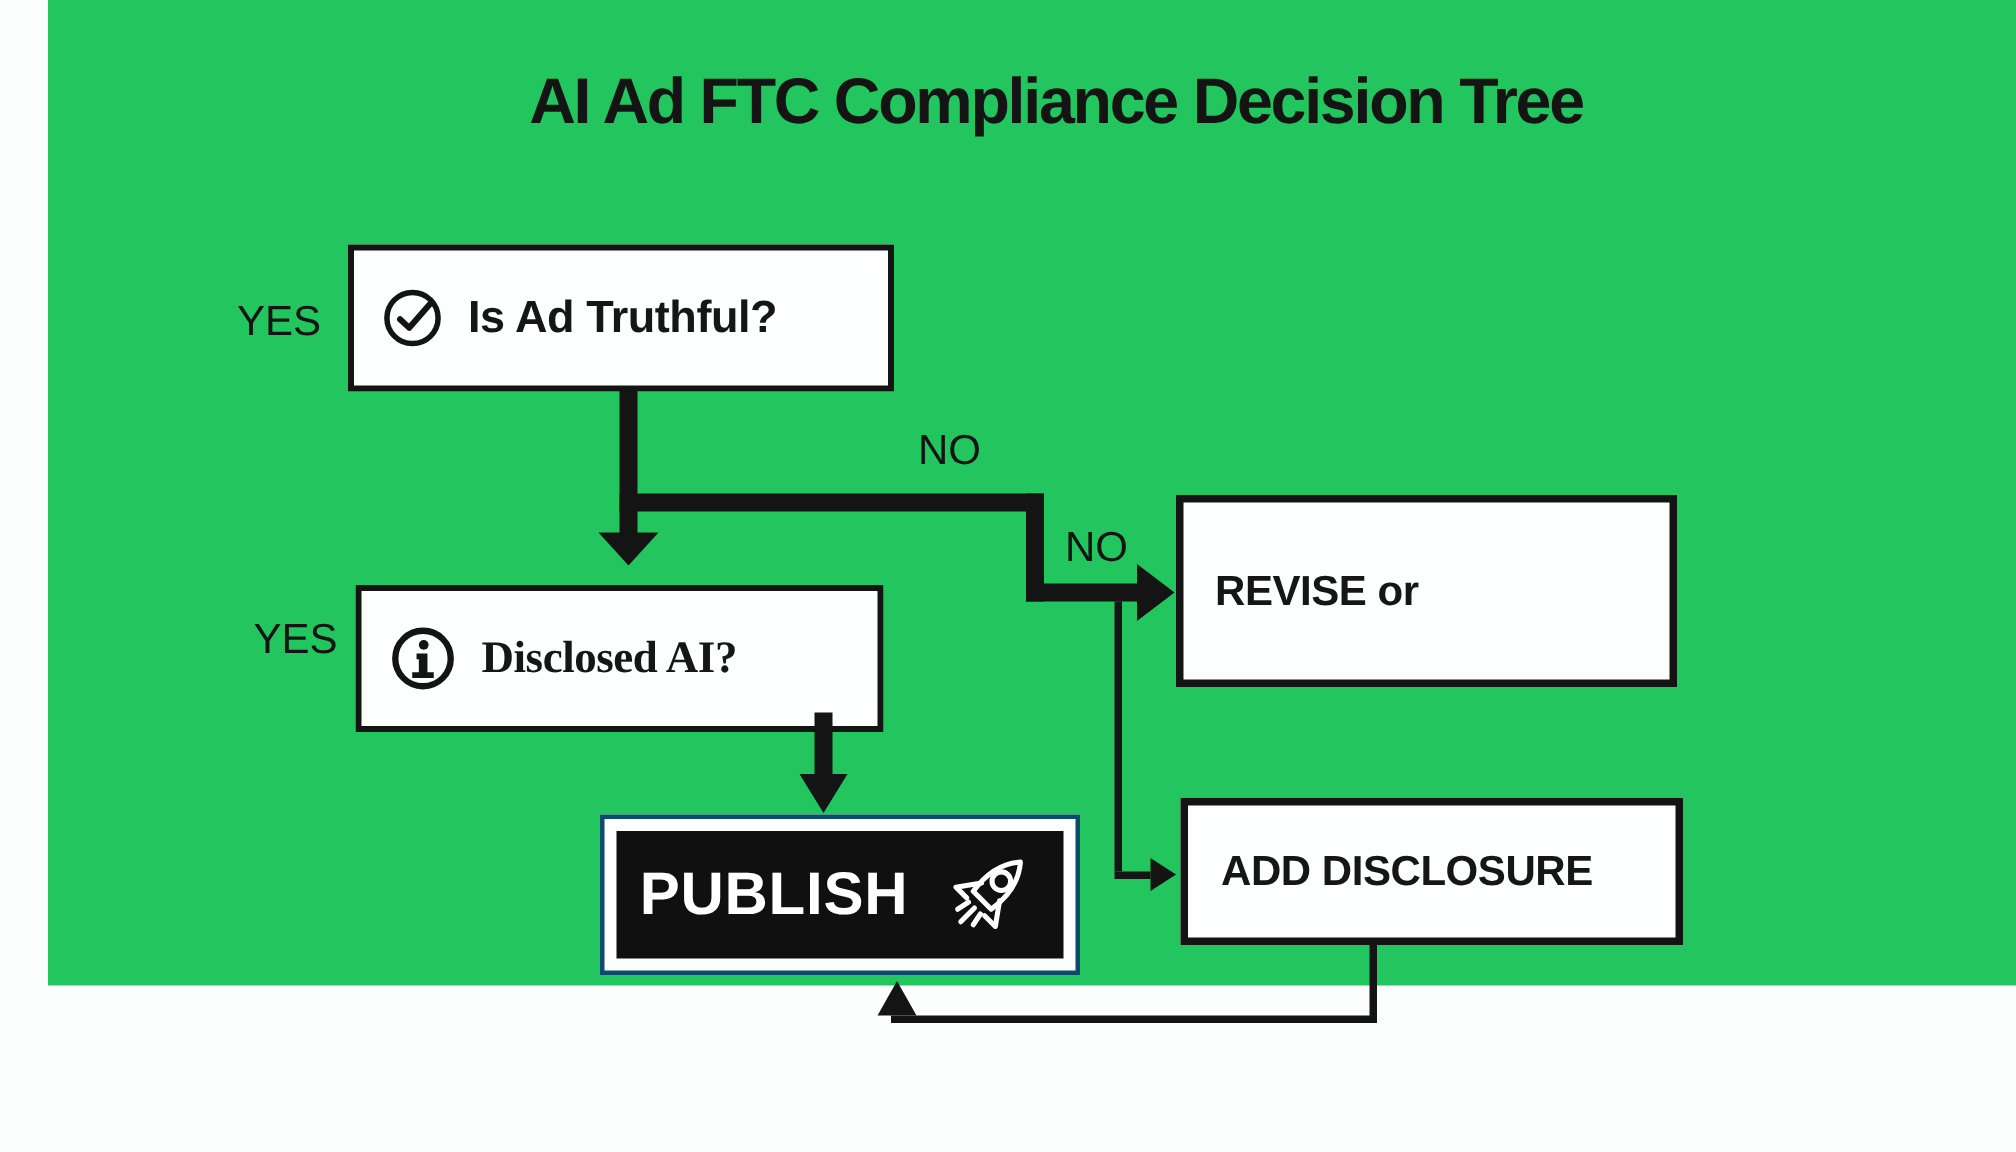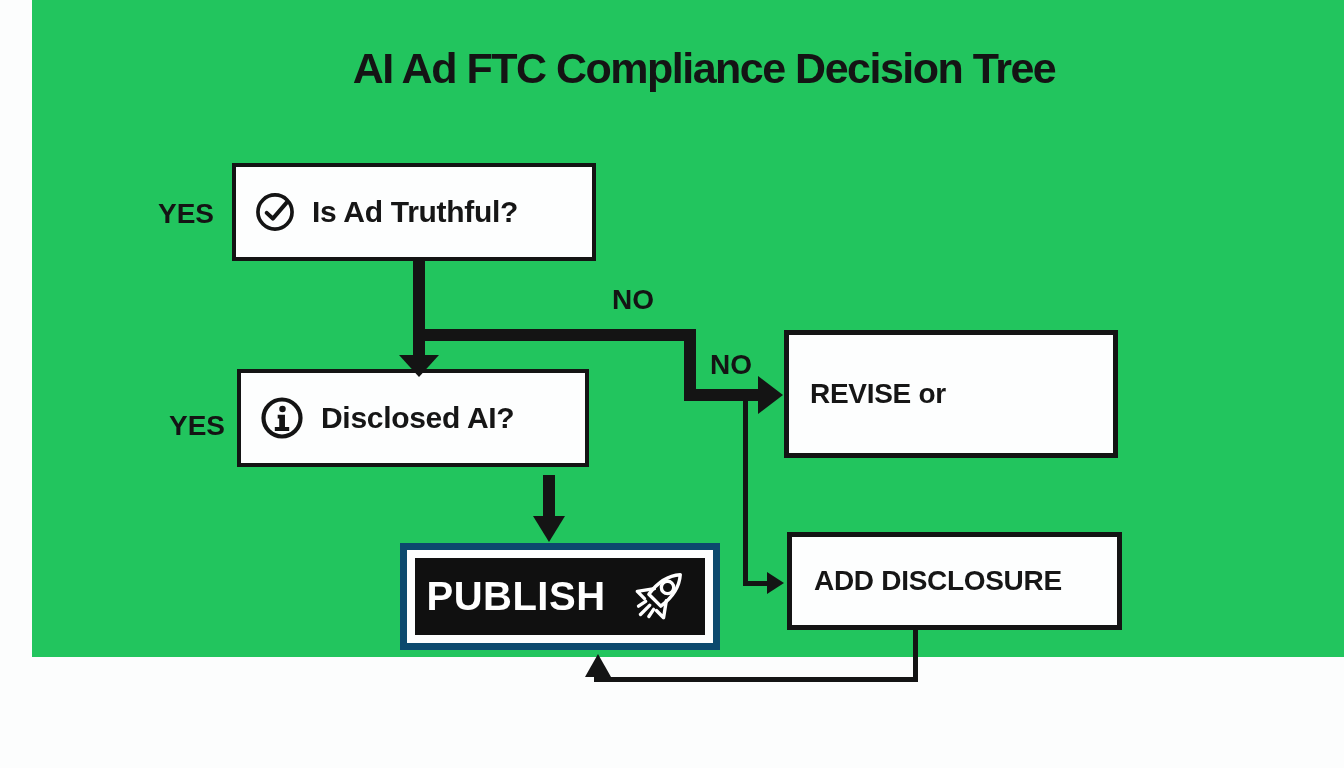--- a/index.html
+++ b/index.html
@@ -23,7 +23,7 @@
   .icon { display:inline-flex; flex:0 0 auto; }
 
   .edge-label {
-    position:absolute; font-size:28px; font-weight:700; color:#141414; letter-spacing:0; white-space:nowrap;
+    position:absolute; font-size:28px; font-weight:400; color:#141414; letter-spacing:0; white-space:nowrap;
   }
 
   .outcome { border-width:5px;text-align:center; }

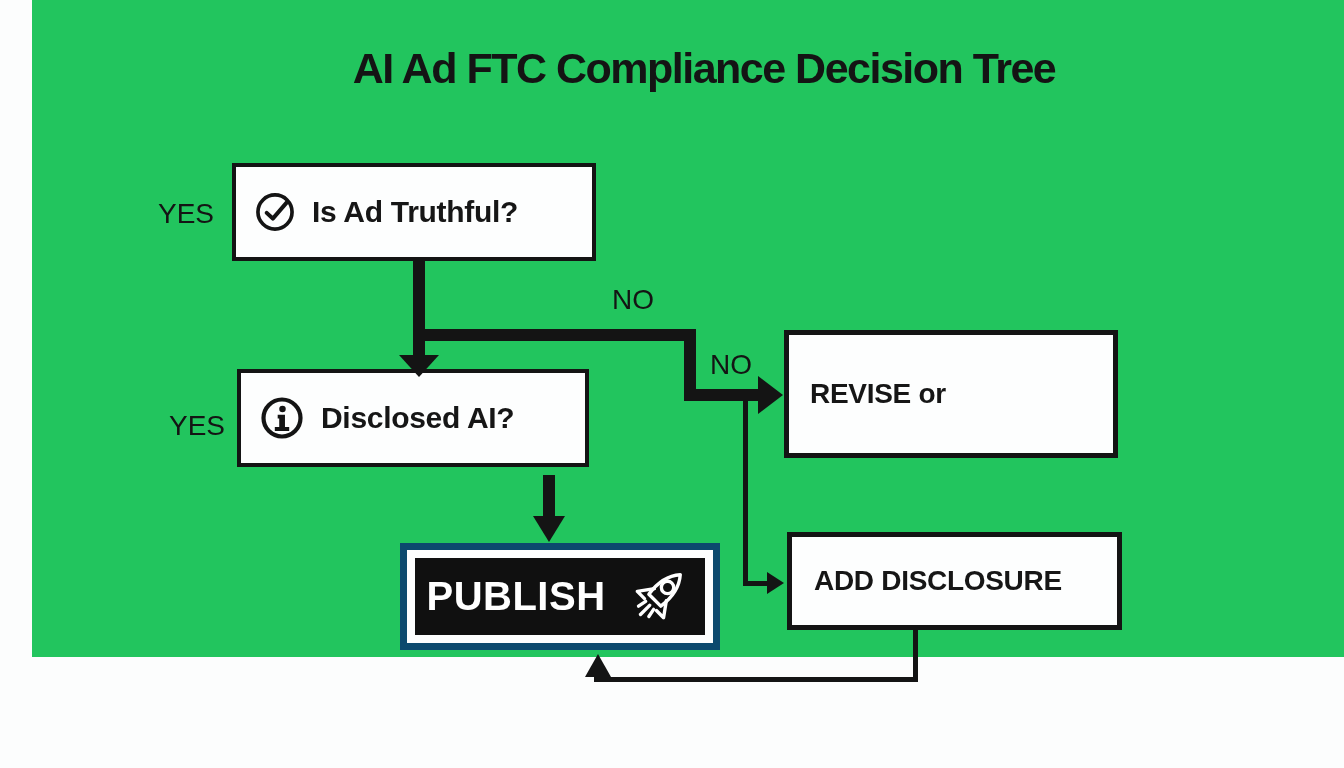--- a/index.html
+++ b/index.html
@@ -73,7 +73,7 @@
     <span class="node-label">Is Ad Truthful?</span>
   </div>
 
-  <div class="node q-box" style="left:205px; top:369px; width:352px; height:98px;">
+  <div class="node q-box" style="left:205px; top:390px; width:352px; height:98px;font-family:Liberation Serif, serif;">
     <span class="icon">
       <svg width="46" height="46" viewBox="0 0 48 48">
         <circle cx="24" cy="24" r="19.3" fill="none" stroke="#141414" stroke-width="4.4"></circle>

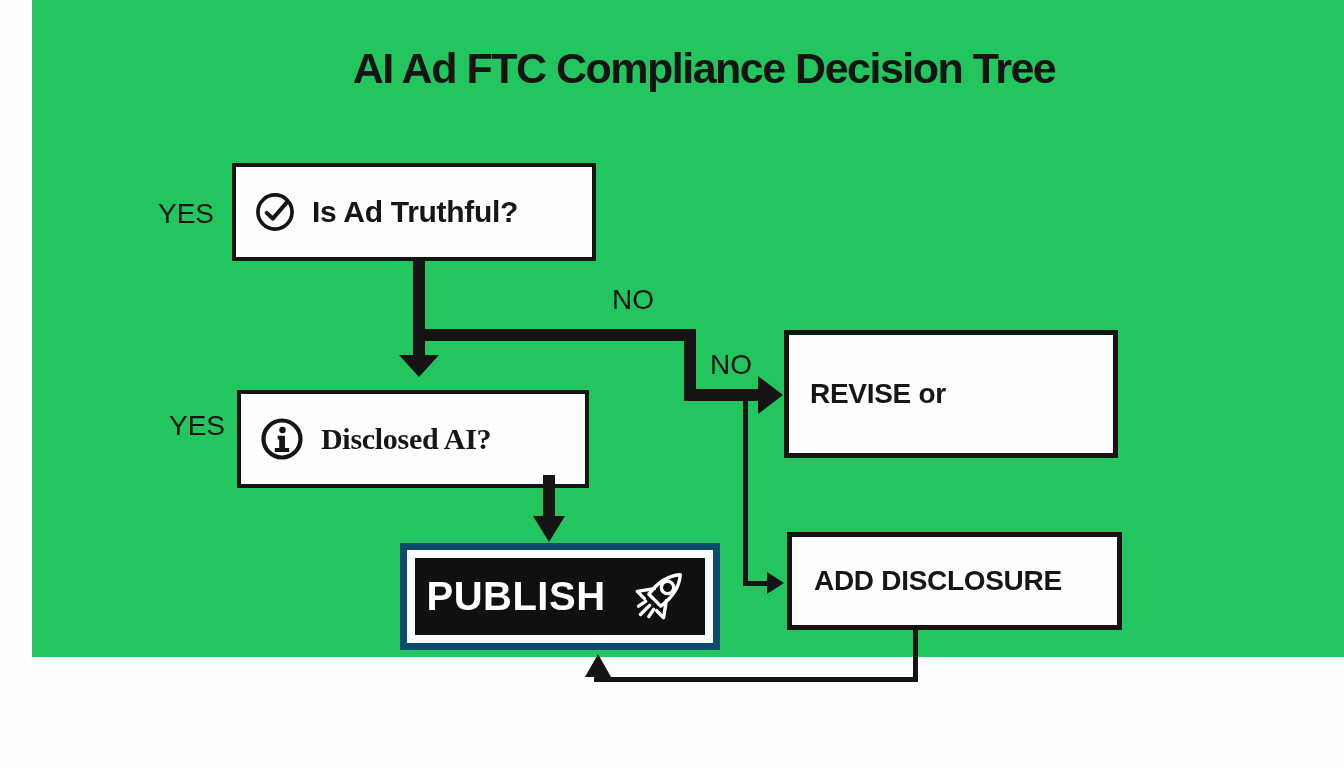--- a/index.html
+++ b/index.html
@@ -34,7 +34,7 @@
 
   .publish-outer {
     position:absolute; left:368px; top:543px; width:320px; height:107px;
-    border:7px solid #0c4a6e; background:#fdfefe; padding:8px;
+    border:3px solid #0c4a6e; background:#fdfefe; padding:8px;
   }
   .publish-inner {
     width:100%; height:100%; background:#101010;

